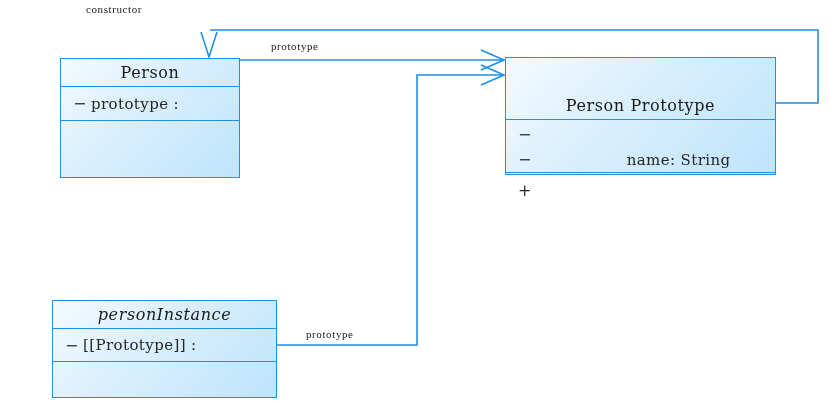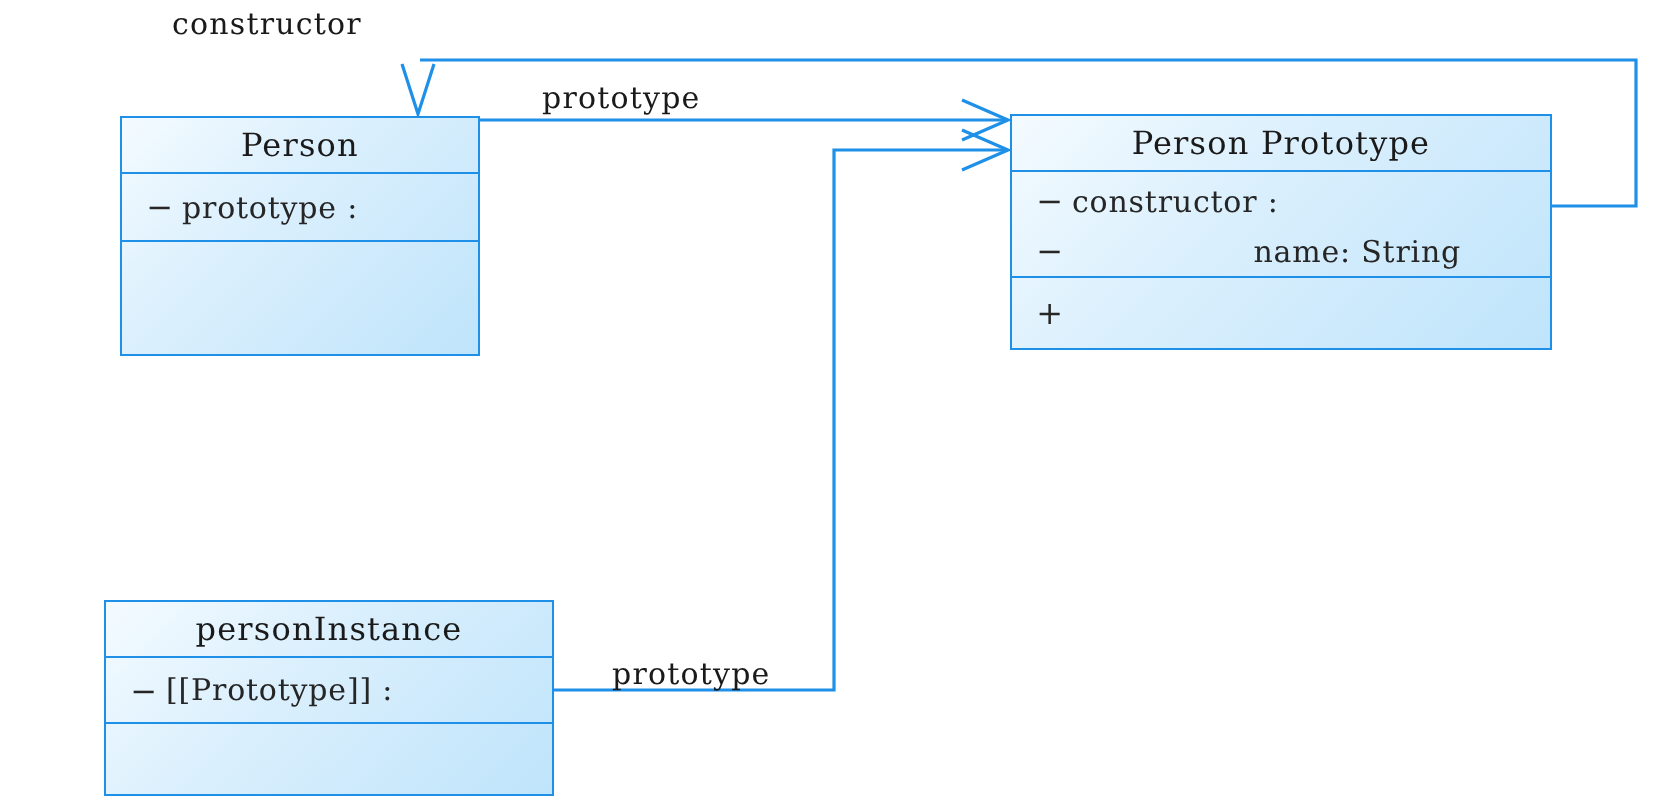--- a/index.html
+++ b/index.html
@@ -77,12 +77,13 @@
   }
   .edge-label {
     position: absolute;
-    font-size: 15px;
+    font-size: 11px;
     color: #1a1a1a;
     letter-spacing: 0.6px;
     white-space: nowrap;
     background: transparent;
     z-index: 4;
+    font-family: Liberation Serif, serif;
   }
 </style>
 </head>

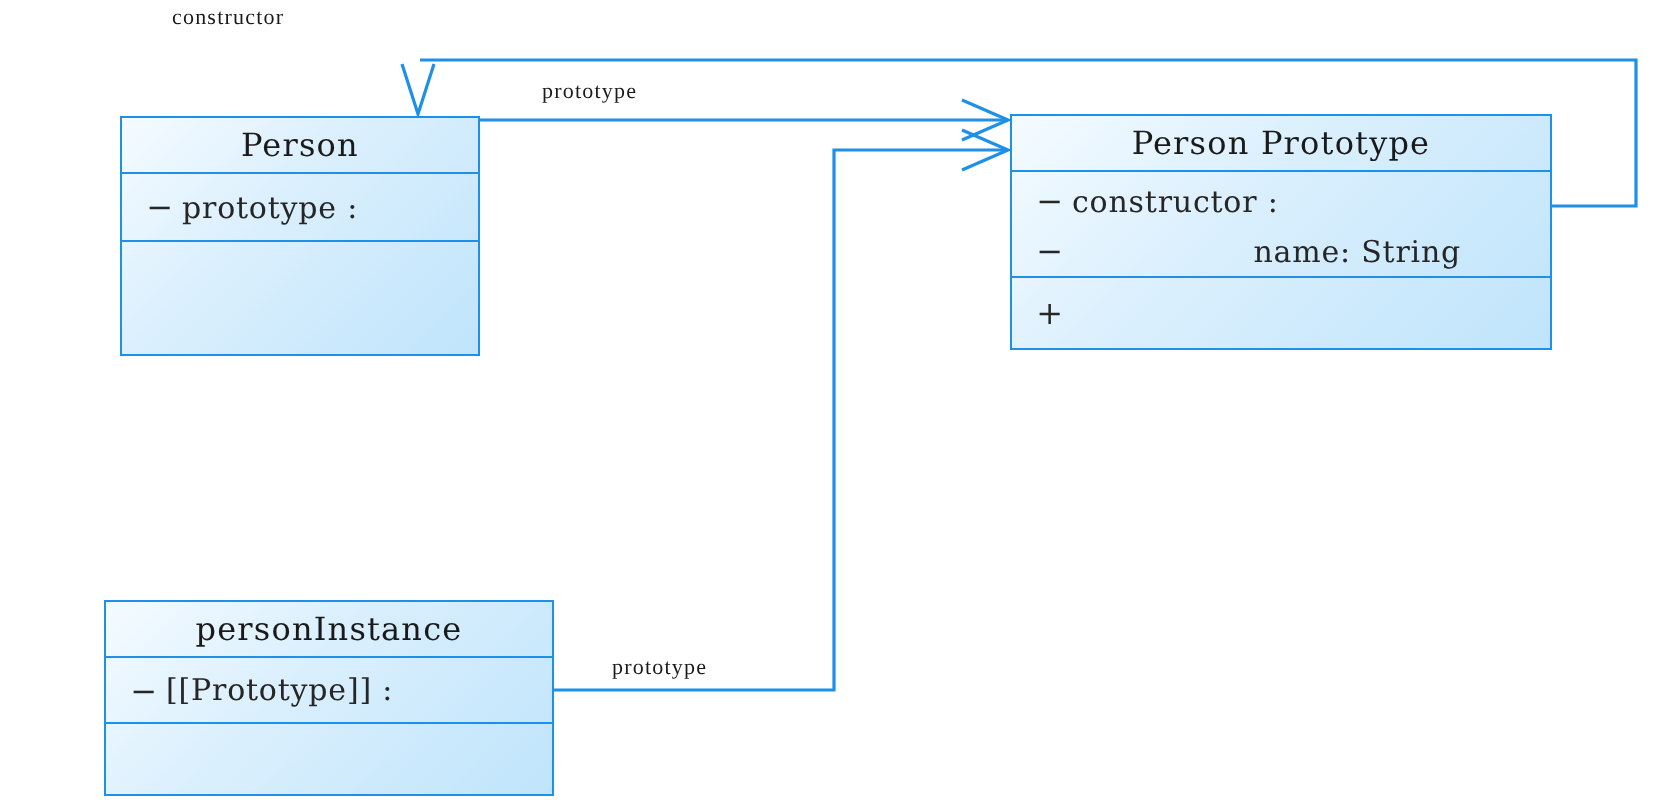--- a/index.html
+++ b/index.html
@@ -124,7 +124,7 @@
   </div>
 
   <div class="uml-box" style="left:505px; top:57px; width:271px; height:118px;">
-    <div class="uml-title" style="height:28px; line-height:27px;">Person Prototype</div>
+    <div class="uml-title" style="height:28px; line-height:27px;margin-top:34px;">Person Prototype</div>
     <div class="uml-section" style="height:53px; padding-top:2px;">
       <div class="uml-row" style="height:25px; padding-left:8px;">
         <span class="uml-vis">−</span>

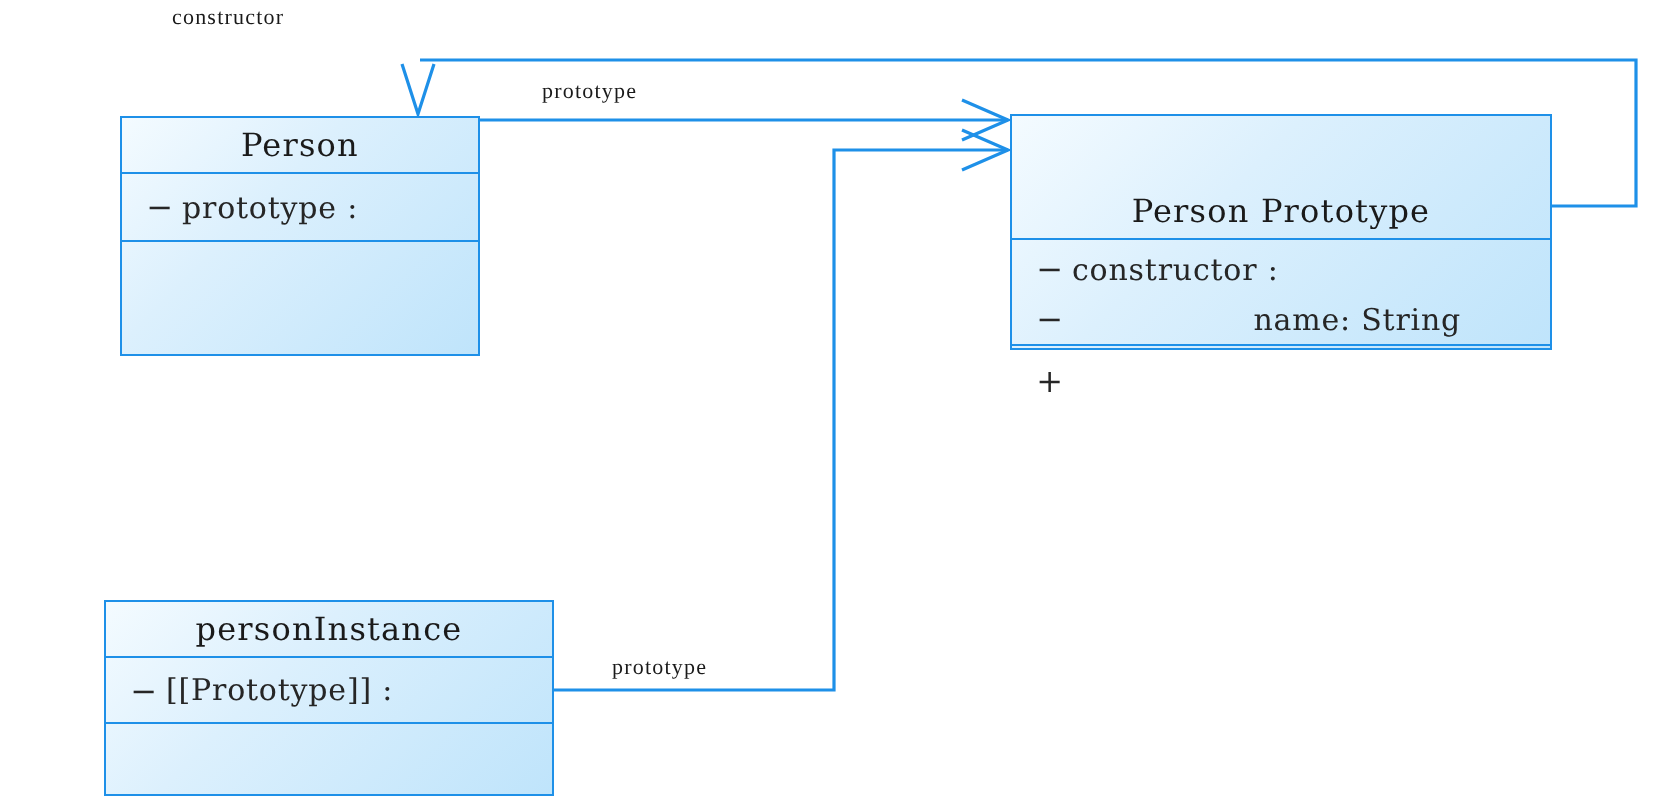--- a/index.html
+++ b/index.html
@@ -128,9 +128,6 @@
     <div class="uml-section" style="height:53px; padding-top:2px;">
       <div class="uml-row" style="height:25px; padding-left:8px;">
         <span class="uml-vis">−</span>
-        <span class="uml-member">
-          <span class="m-name">constructor :</span>
-        </span>
       </div>
       <div class="uml-row" style="height:25px; padding-left:8px;">
         <span class="uml-vis">−</span>

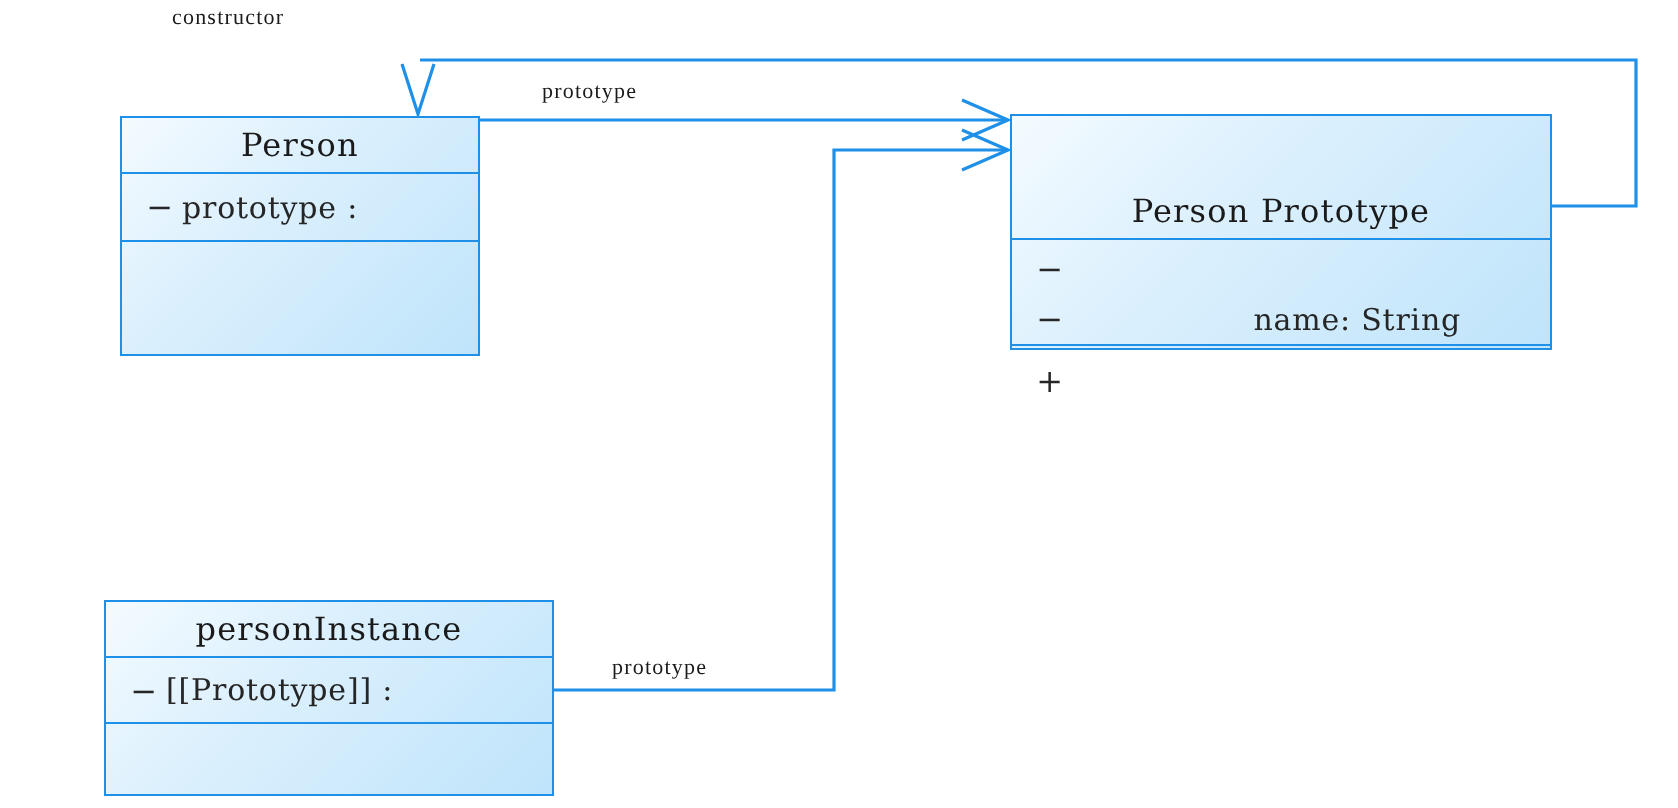--- a/index.html
+++ b/index.html
@@ -145,7 +145,7 @@
   </div>
 
   <div class="uml-box" style="left:52px; top:300px; width:225px; height:98px;">
-    <div class="uml-title" style="height:28px; line-height:27px;">personInstance</div>
+    <div class="uml-title" style="height:28px; line-height:27px;font-style:italic;">personInstance</div>
     <div class="uml-section" style="height:33px;">
       <div class="uml-row" style="height:32px; padding-left:8px;">
         <span class="uml-vis">−</span>

